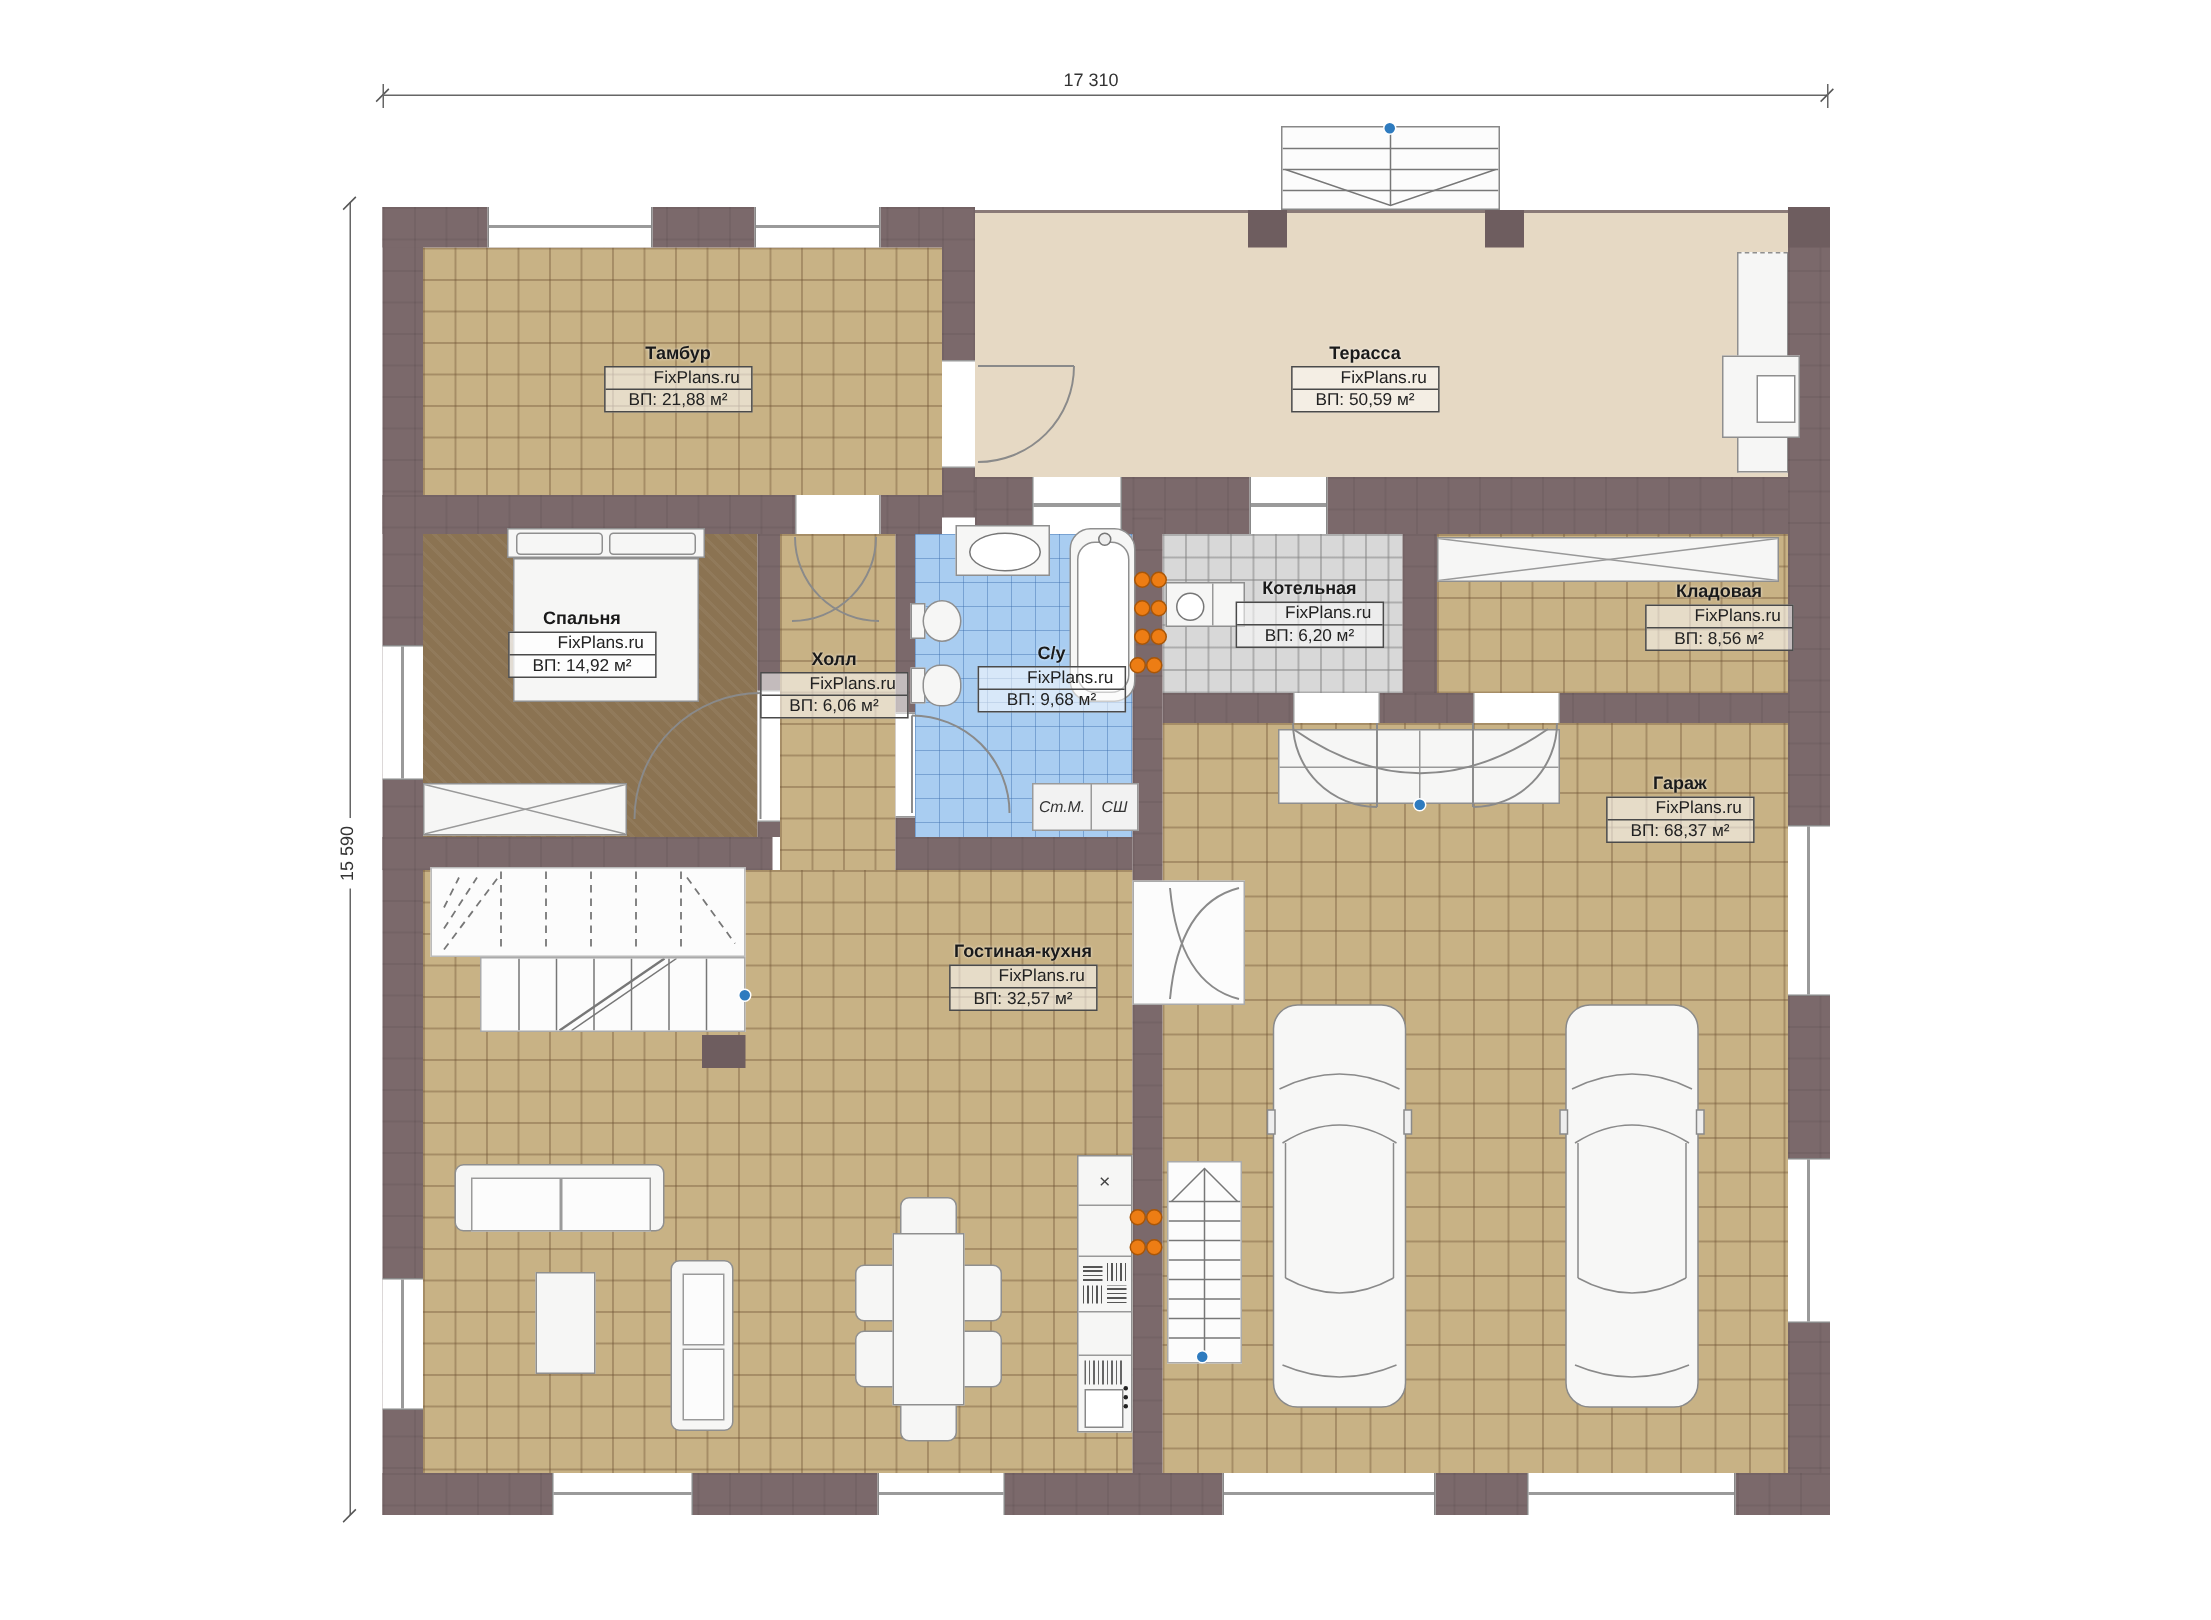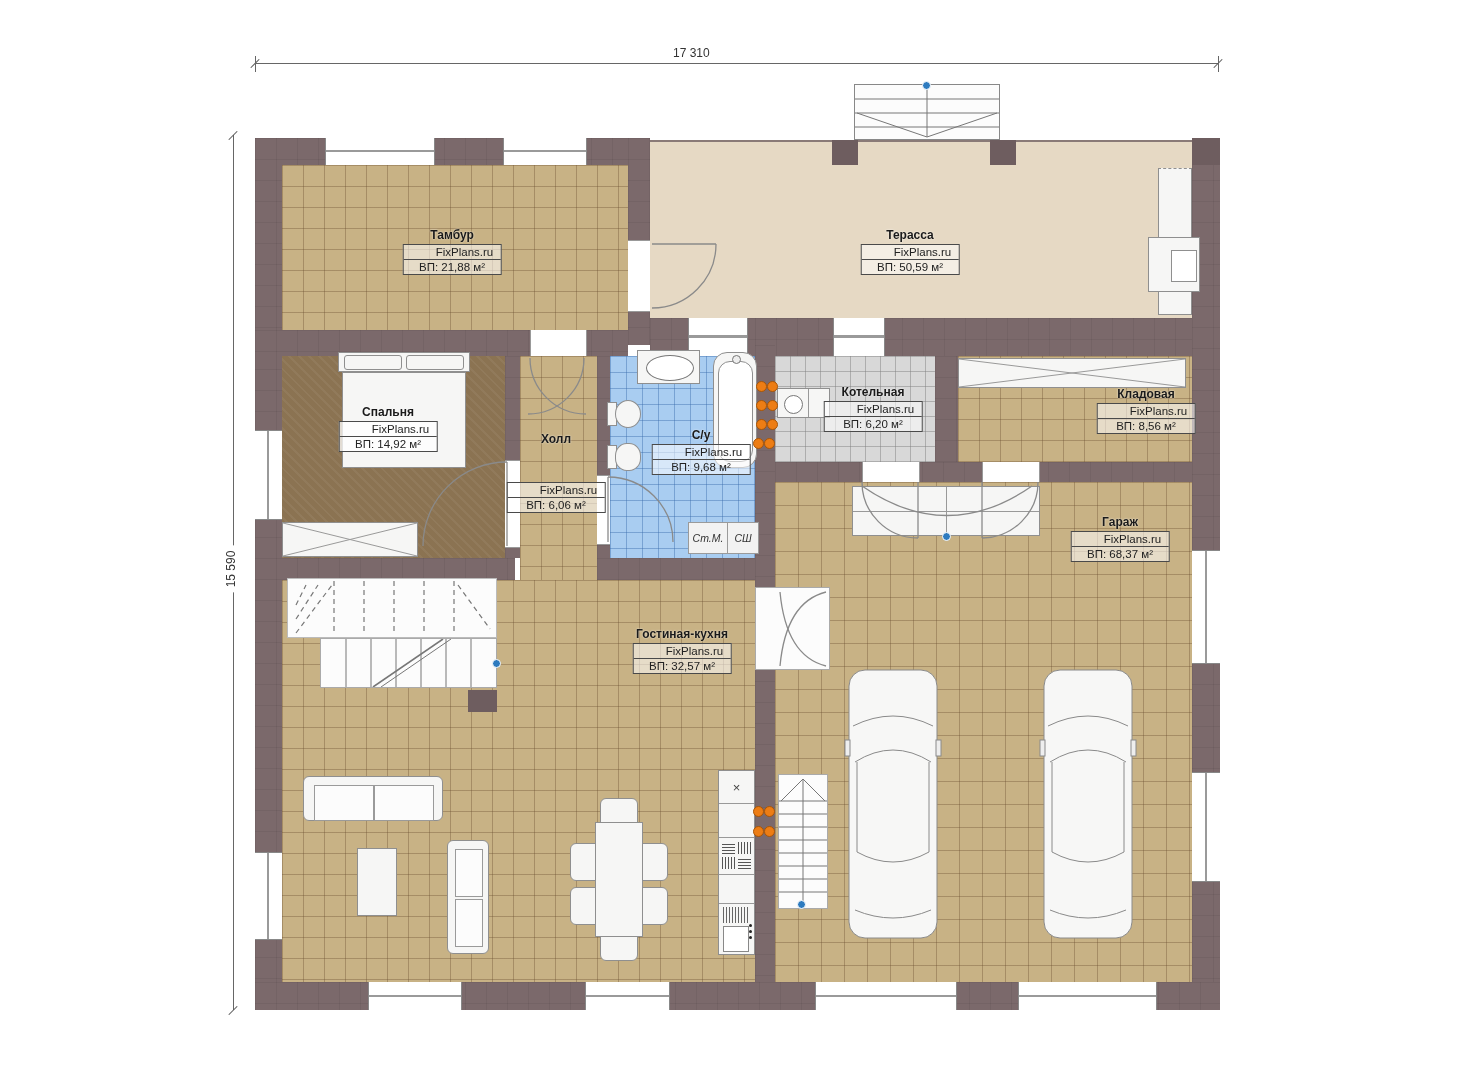--- a/index.html
+++ b/index.html
@@ -71,7 +71,7 @@
   <div class="dim-tick" style="left:1212px;top:63px;"></div>
   <div class="dim-line-v" style="left:255px;top:56px;height:16px;"></div>
   <div class="dim-line-v" style="left:1218px;top:56px;height:16px;"></div>
-  <div class="dim-label" style="left:668px;top:46px;">17 310</div>
+  <div class="dim-label" style="left:704px;top:46px;">17 310</div>
 
   <div class="dim-line-v" style="left:233px;top:135px;height:875px;"></div>
   <div class="dim-tick" style="left:227px;top:135px;"></div>

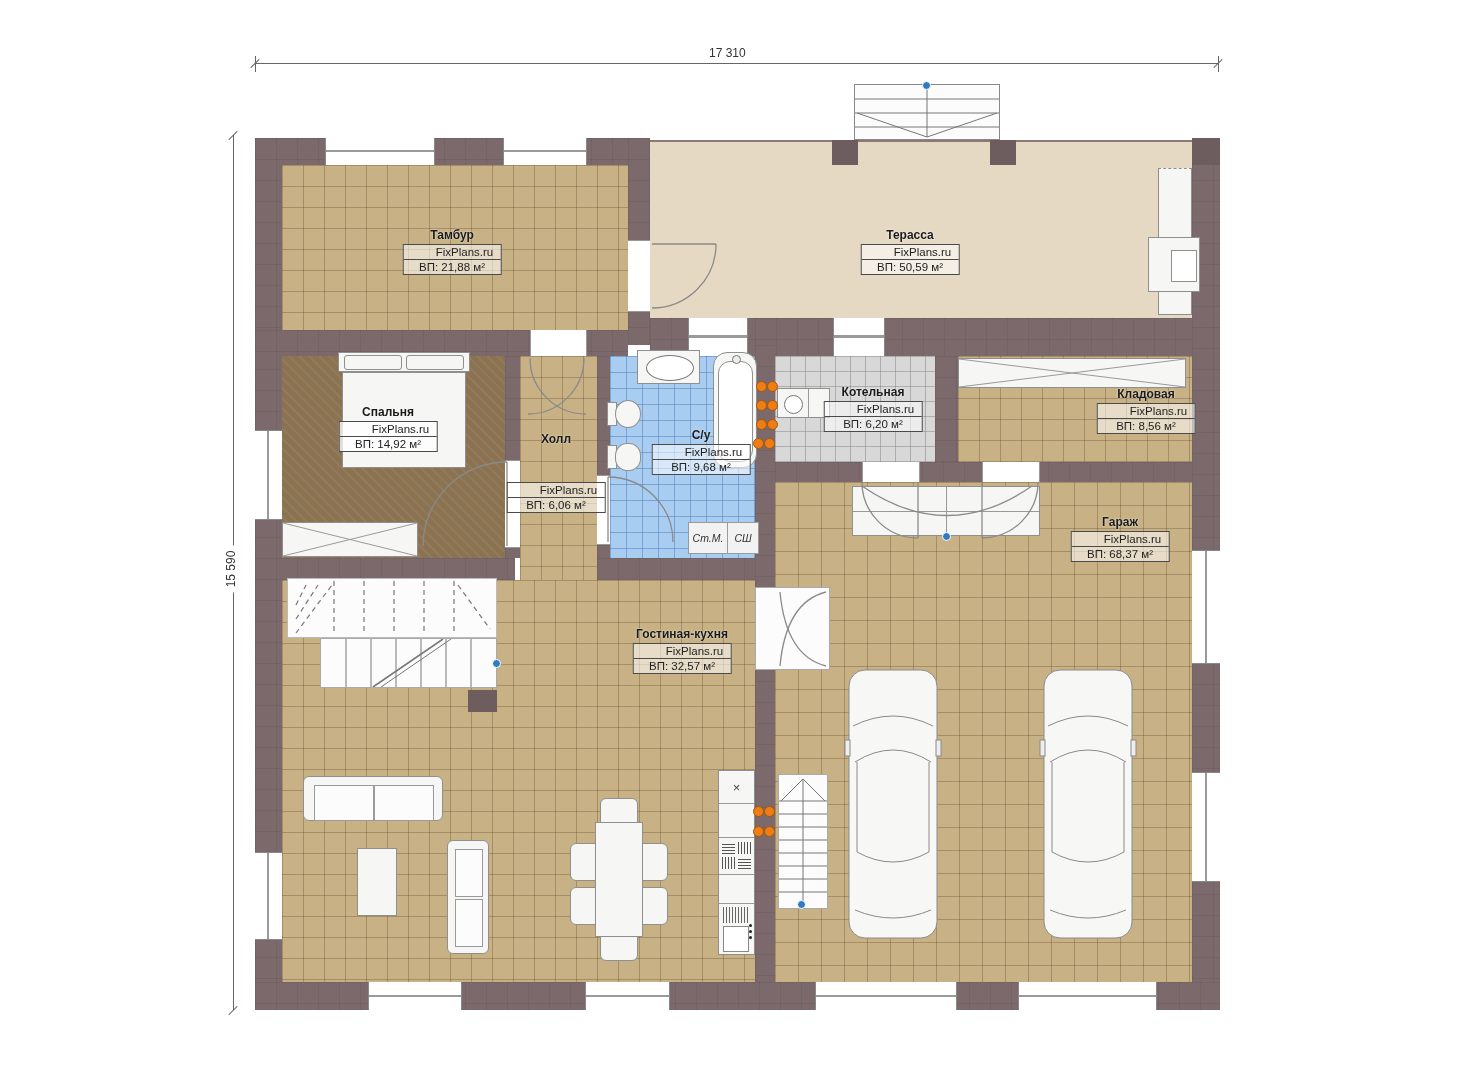--- a/index.html
+++ b/index.html
@@ -354,7 +354,7 @@
       <div>ВП: 14,92 м²</div>
       </div>
   </div>
-  <div class="rlabel" style="left:556px;top:432px;gap:34px;">
+  <div class="rlabel" style="left:556px;top:432px;">
     <div class="t">Холл</div>
     <div class="box">
         <div>FixPlans.ru</div>

